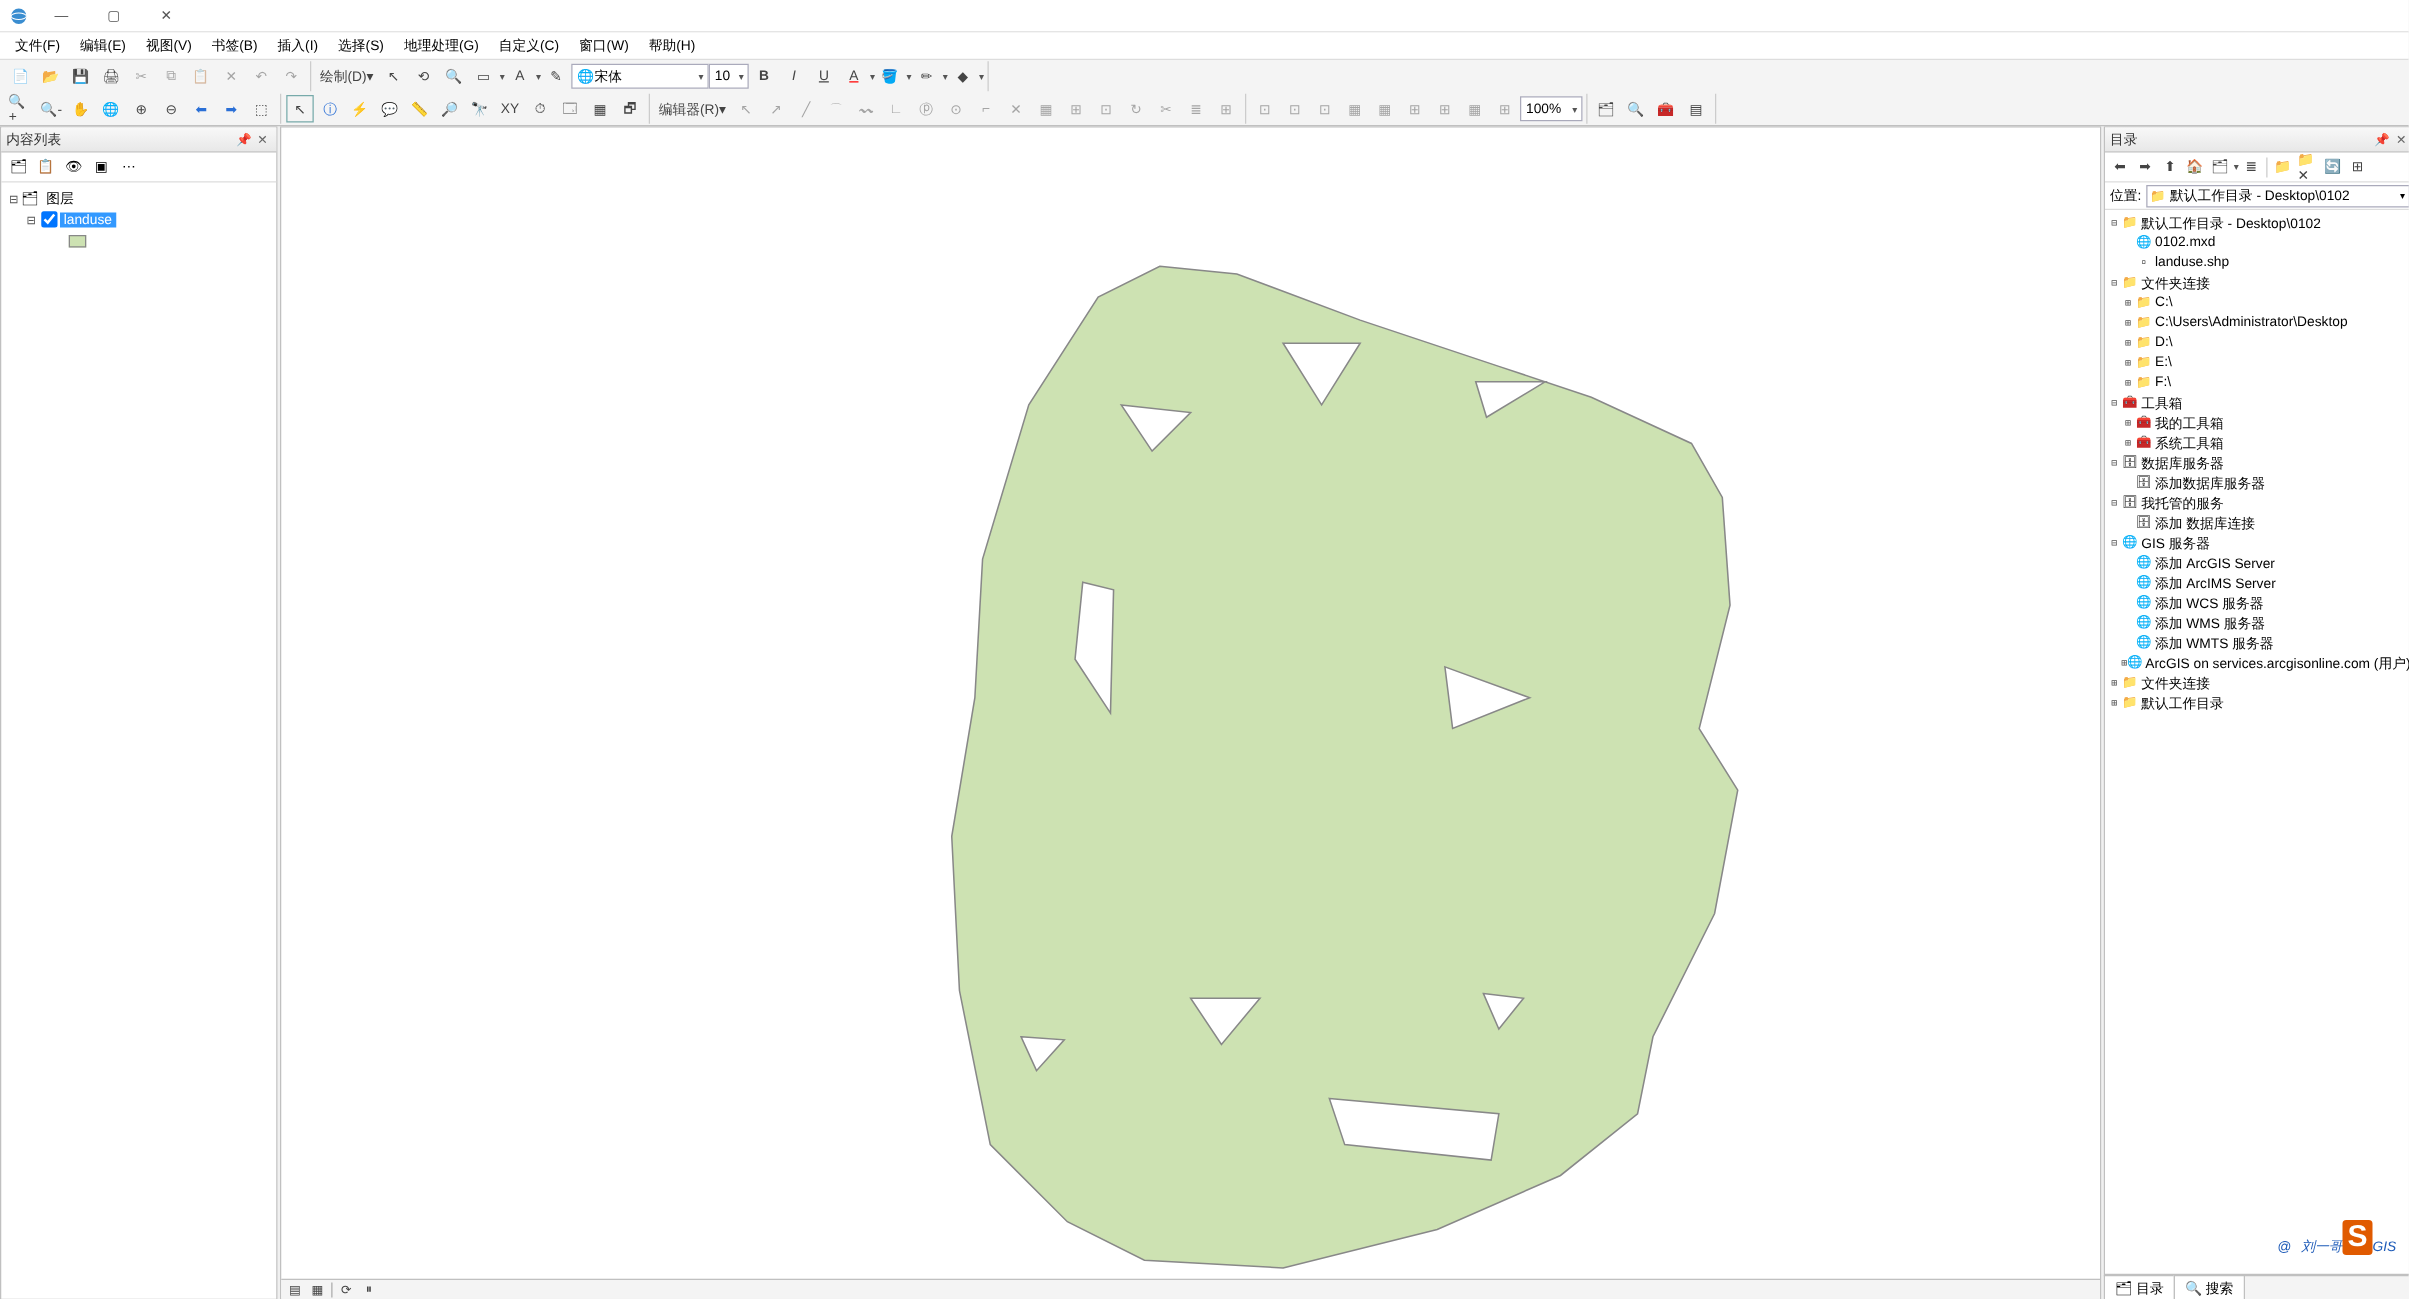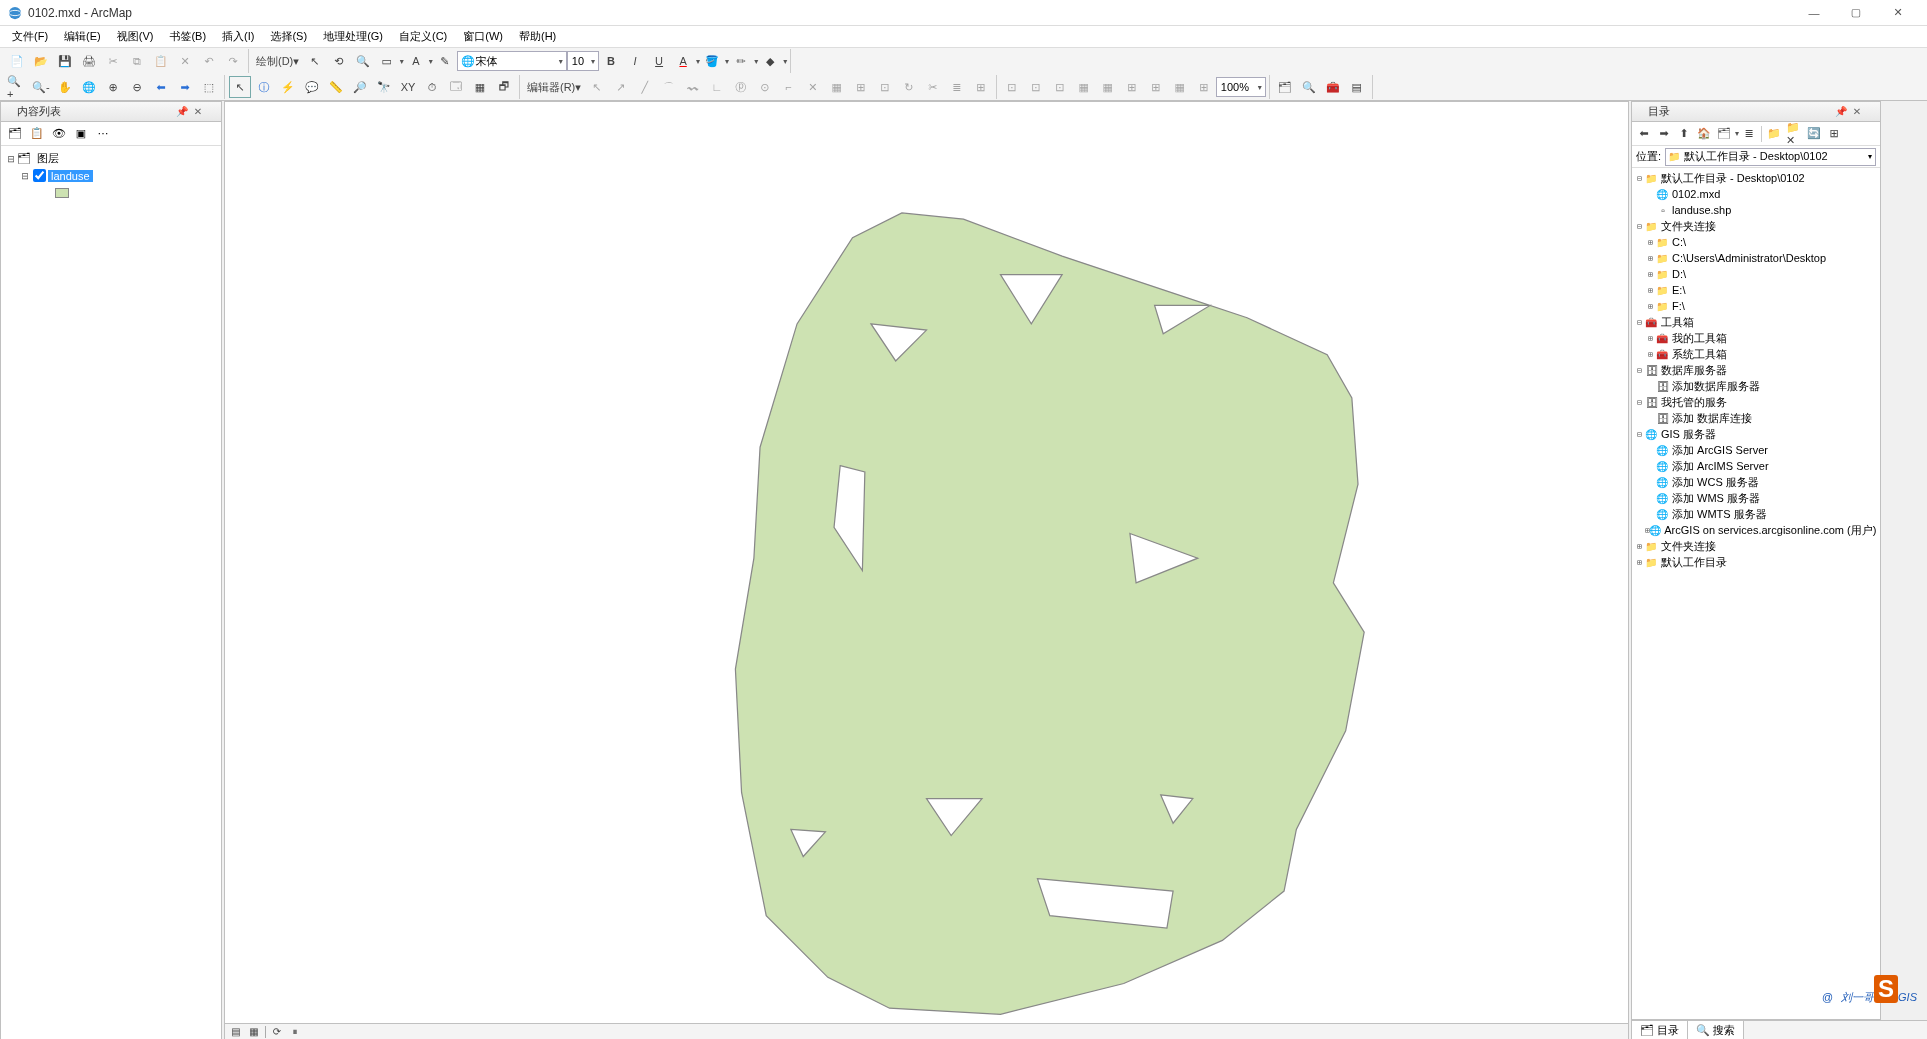--- a/index.html
+++ b/index.html
@@ -68,7 +68,6 @@
       <circle cx="8" cy="8" r="7" fill="#3a8dd0"></circle>
       <ellipse cx="8" cy="8" rx="7" ry="3" fill="none" stroke="#fff" stroke-width="1"></ellipse>
     </svg>
-  <div class="title">0102.mxd - ArcMap</div>
   <div class="winbtn">—</div>
   <div class="winbtn">▢</div>
   <div class="winbtn">✕</div>

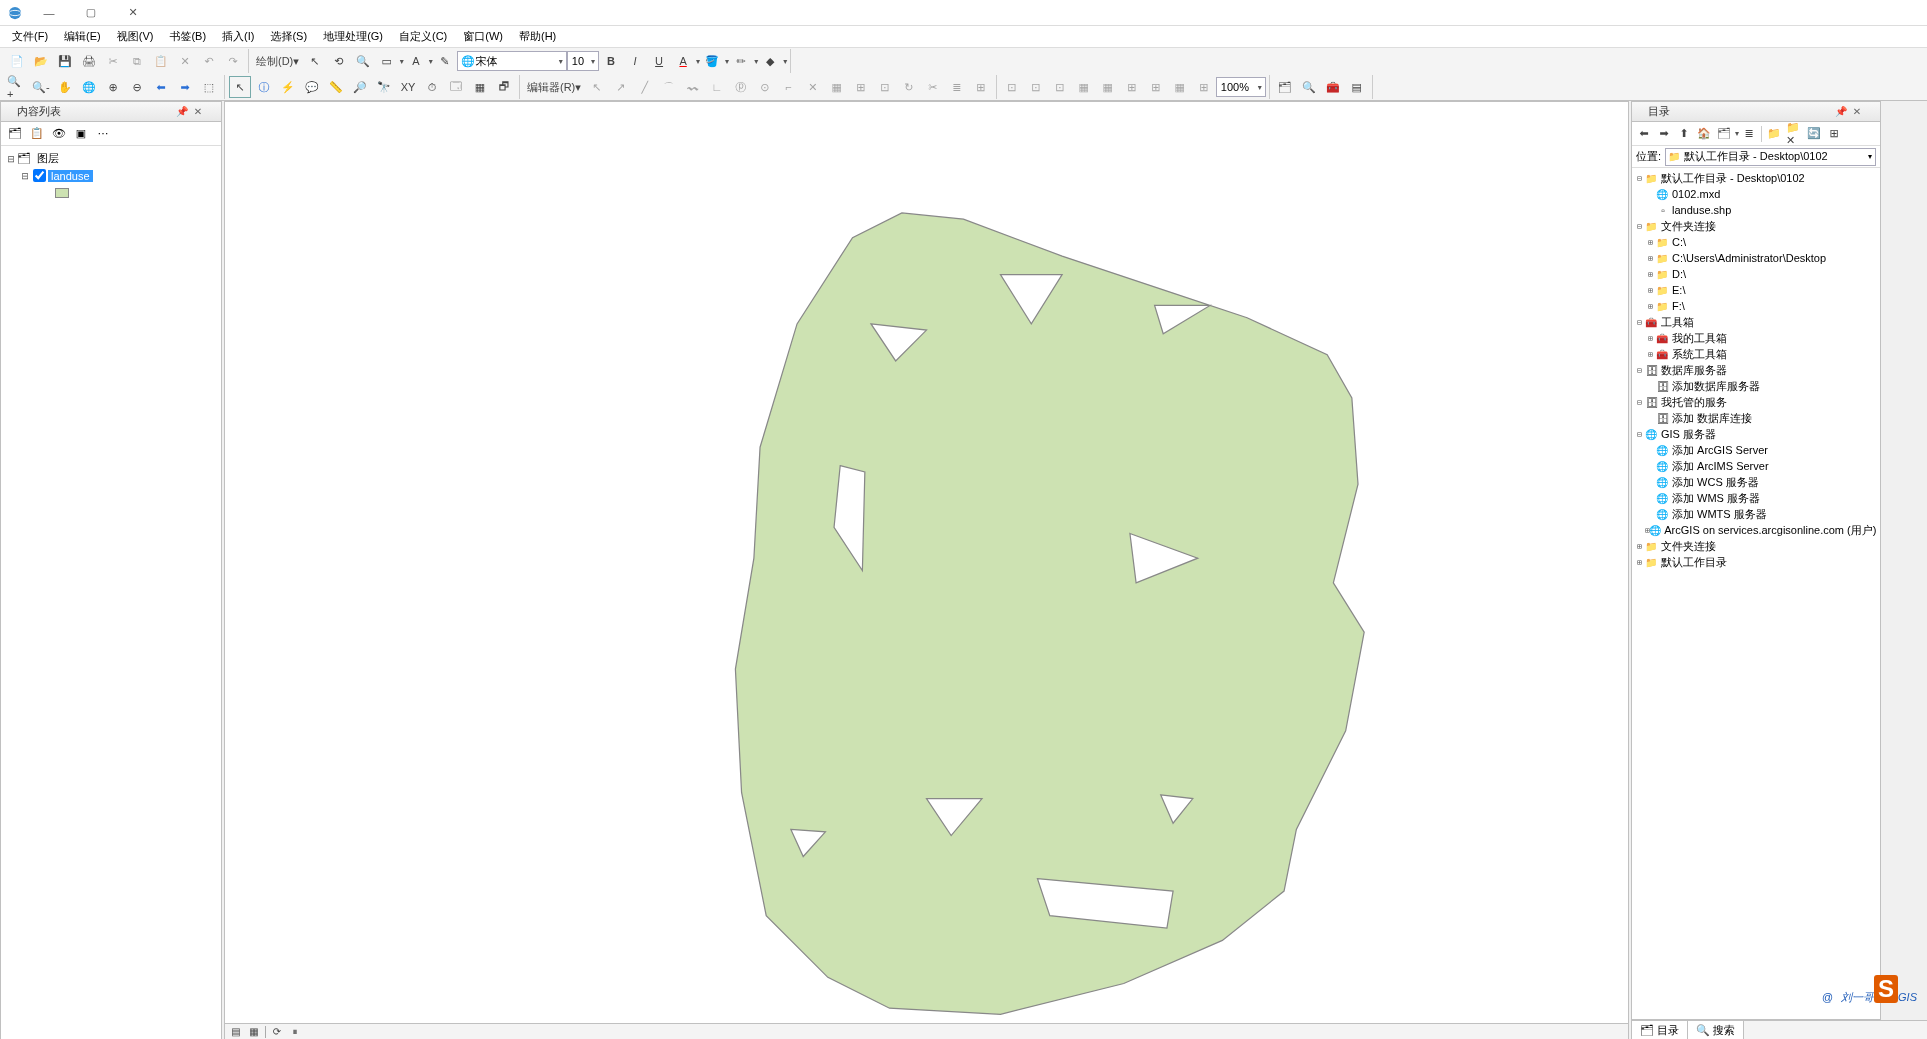--- a/index.html
+++ b/index.html
@@ -22,7 +22,7 @@
 .select-box::after{content:"▾";position:absolute;right:3px;font-size:8px;color:#555}
 .main{display:flex;height:calc(100vh - 100px);position:relative}
 .panel{background:#fff;border:1px solid #c0c0c0;display:flex;flex-direction:column}
-.panel-header{height:20px;background:linear-gradient(#f8f8f8,#e8e8e8);border-bottom:1px solid #c0c0c0;display:flex;align-items:center;padding:0 16px;font-size:11px;color:#333}
+.panel-header{height:20px;background:linear-gradient(#f8f8f8,#e8e8e8);border-bottom:1px solid #c0c0c0;display:flex;align-items:center;padding:0 4px;font-size:11px;color:#333}
 .panel-header .ptitle{flex:1}
 .panel-header .pbtn{width:14px;height:14px;display:flex;align-items:center;justify-content:center;font-size:10px;color:#666;margin-left:1px}
 .toc{width:222px;height:100%}

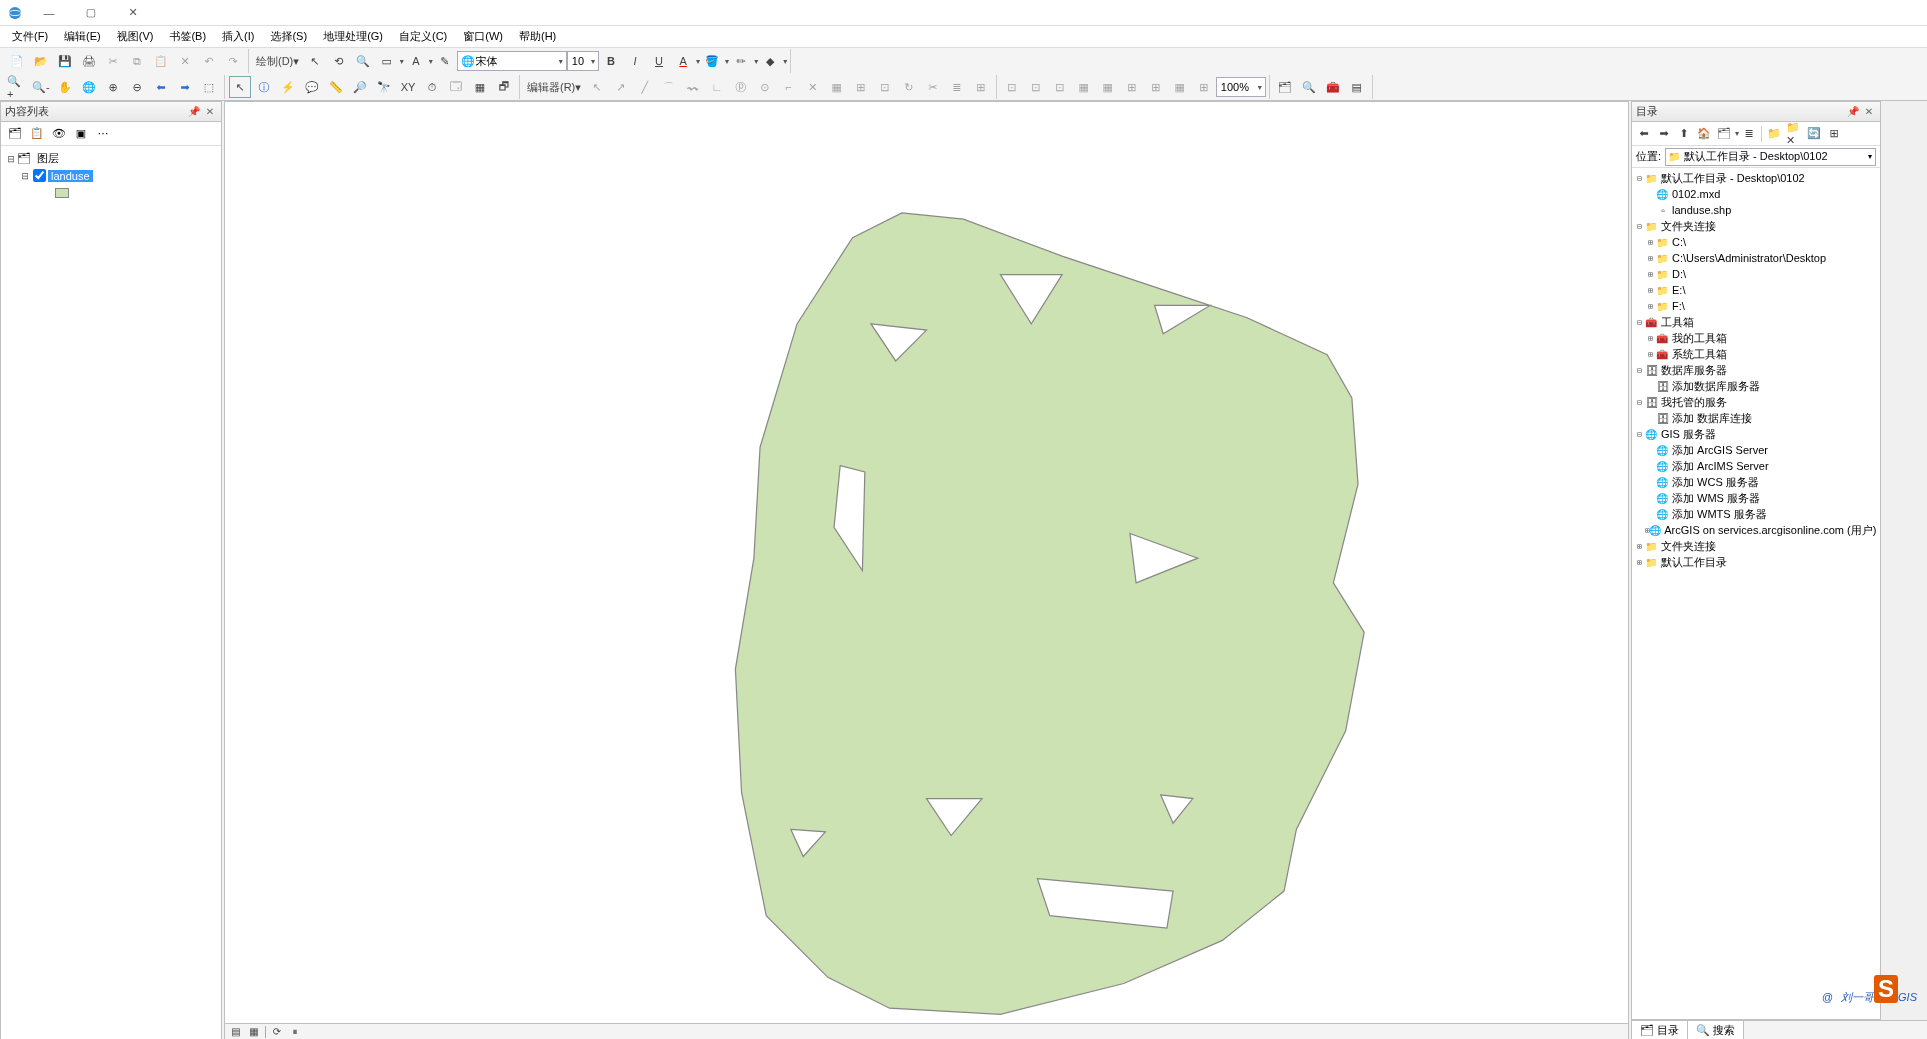--- a/index.html
+++ b/index.html
@@ -279,7 +279,7 @@
     </div>
   </div>
 
-  <div style="width:296px;display:flex;flex-direction:column">
+  <div style="width:244px;display:flex;flex-direction:column">
     <div class="panel catalog" style="flex:1">
       <div class="panel-header">
         <div class="ptitle">目录</div>

